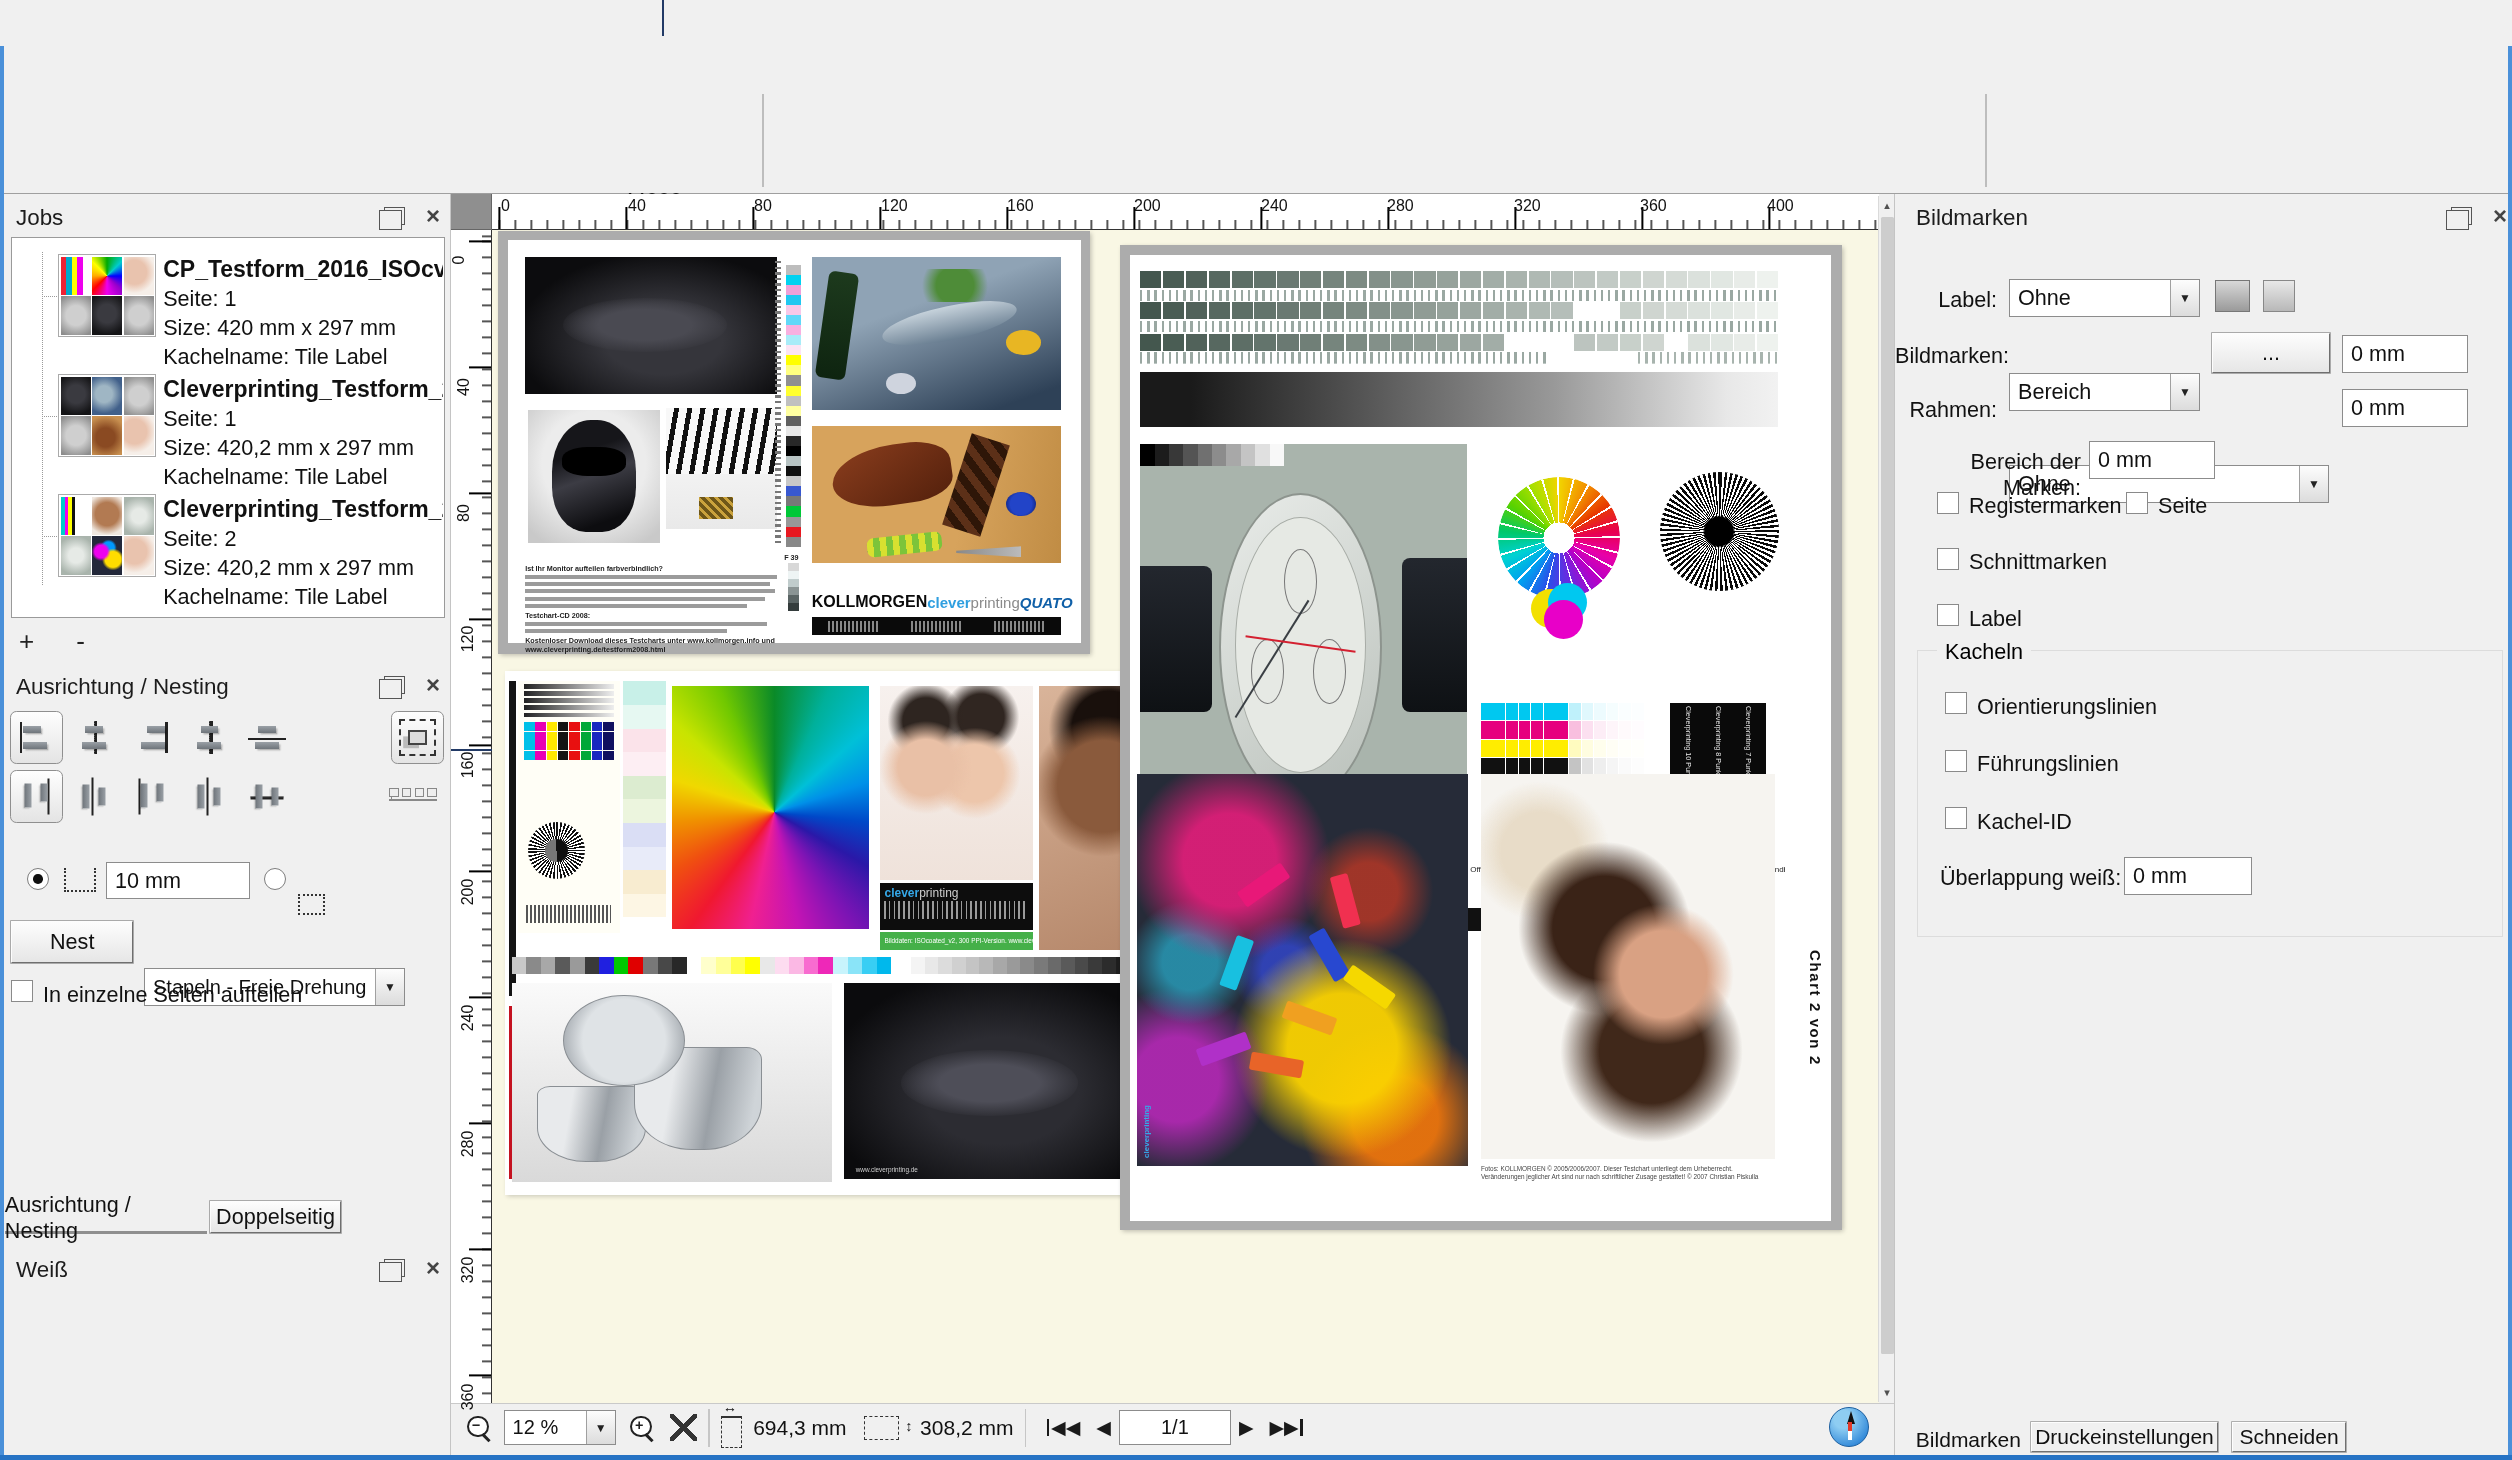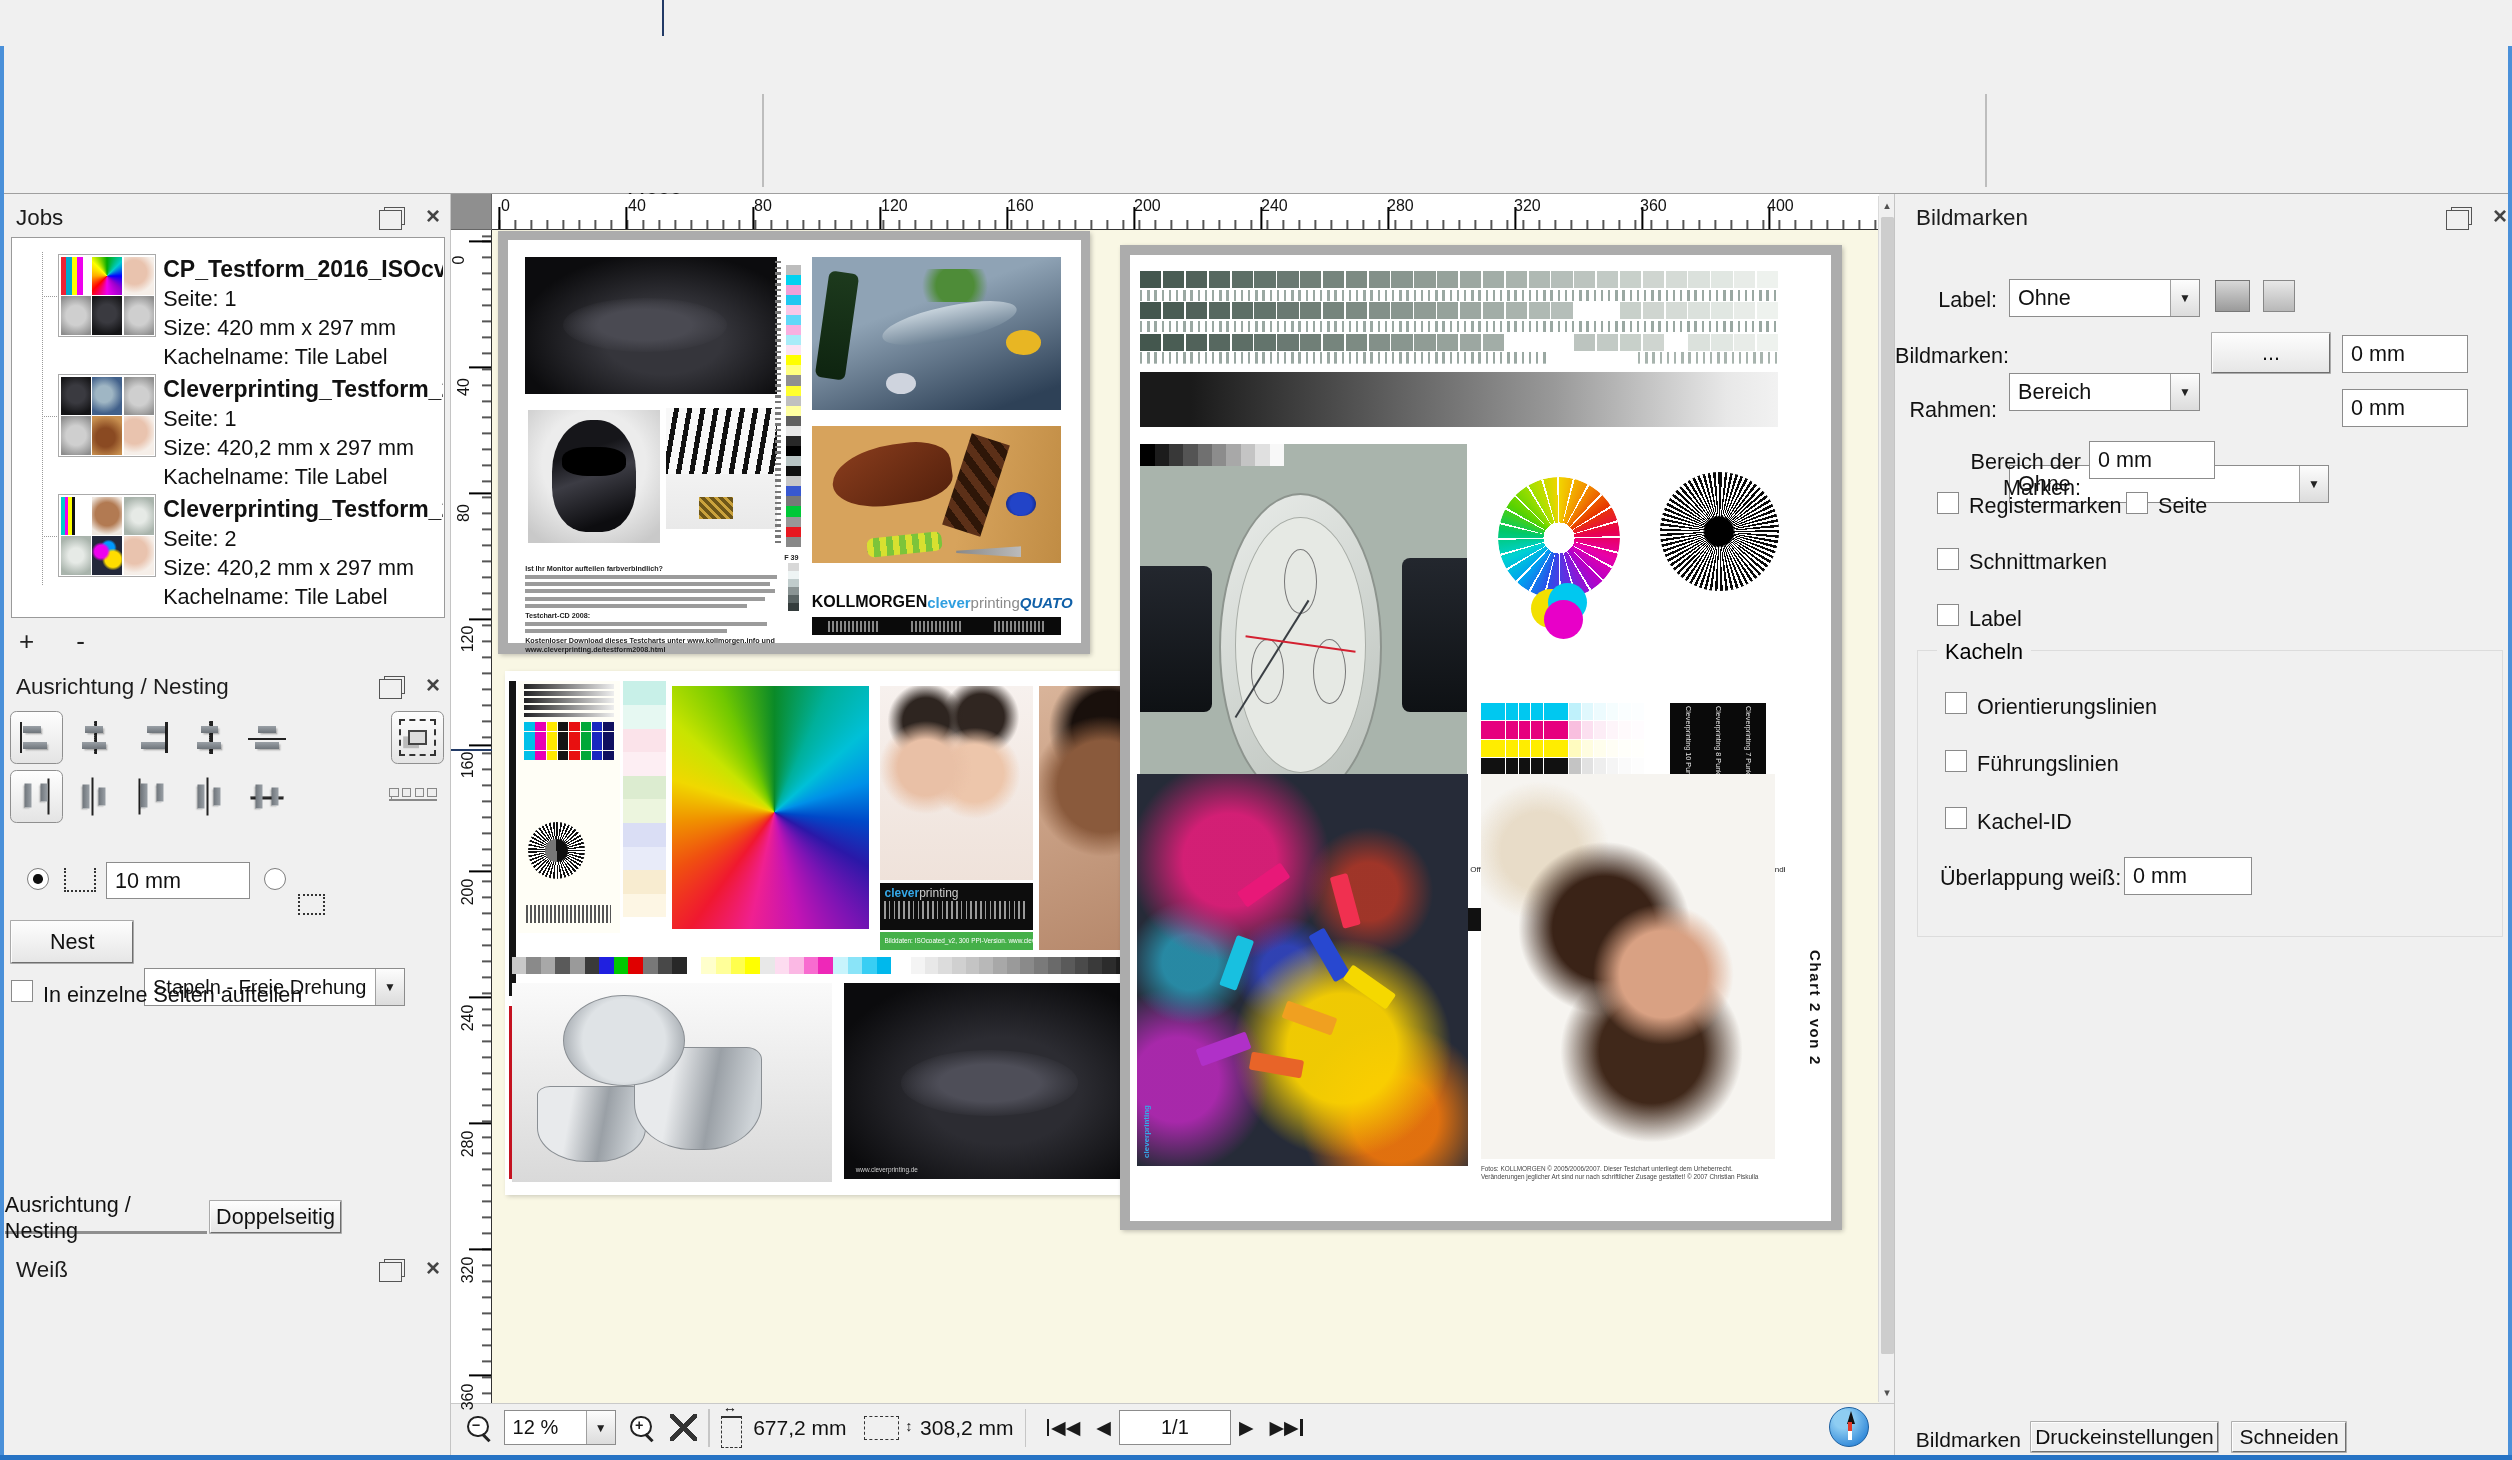--- a/index.html
+++ b/index.html
@@ -1049,7 +1049,7 @@
     <div class="fit-ic" style="margin-left:14.4px"></div>
     <div class="ssep"></div>
     <div class="roll-ic" style="margin-top:8px"></div>
-    <div class="lbl" style="margin-left:11.2px;font-size:21px">677,2 mm</div>
+    <div class="lbl" style="margin-left:11.2px;font-size:21px">694,3 mm</div>
     <div class="page-ic" style="margin-left:17.6px"></div>
     <div class="lbl" style="margin-left:21px;font-size:21px">308,2 mm</div>
     <div class="ssep"></div>

